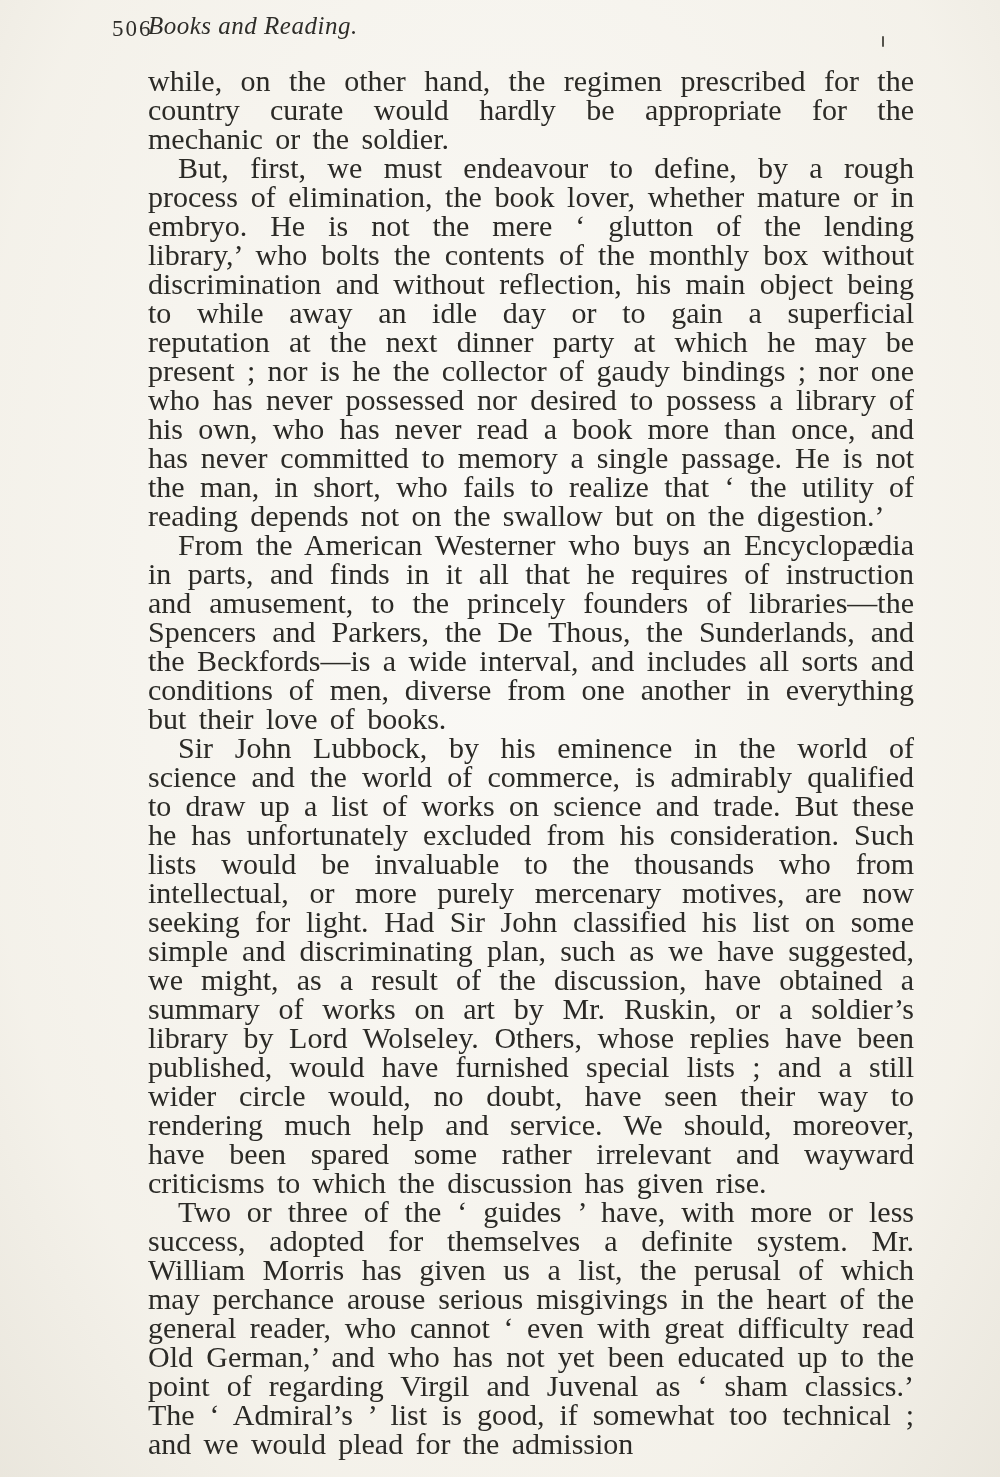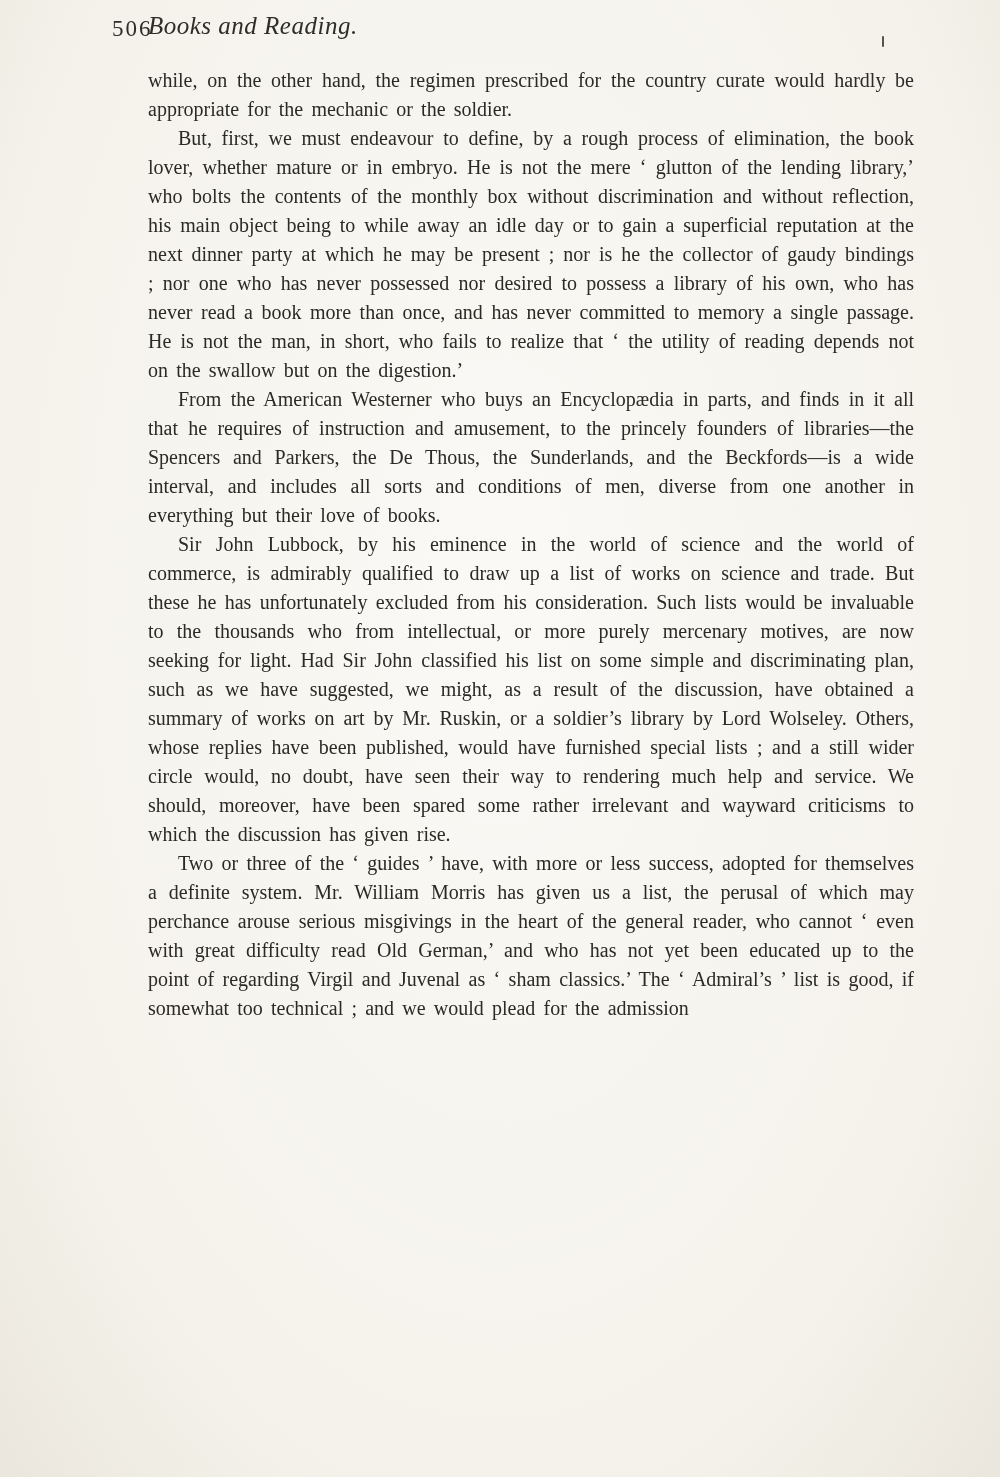--- a/index.html
+++ b/index.html
@@ -59,7 +59,7 @@
   }
   .para {
     margin: 0;
-    font-size: 20px;
+    font-size: 30px;
     line-height: 29px;
     text-align: justify;
     word-spacing: 0.16em;

